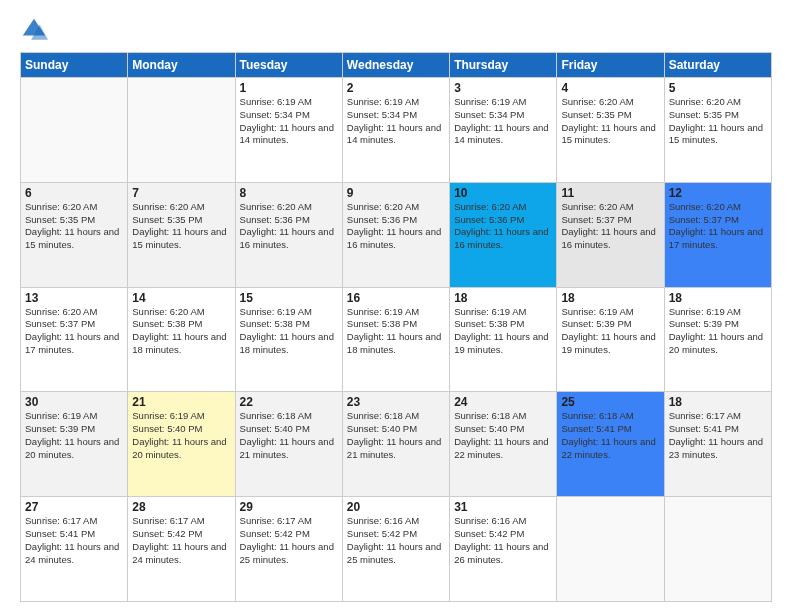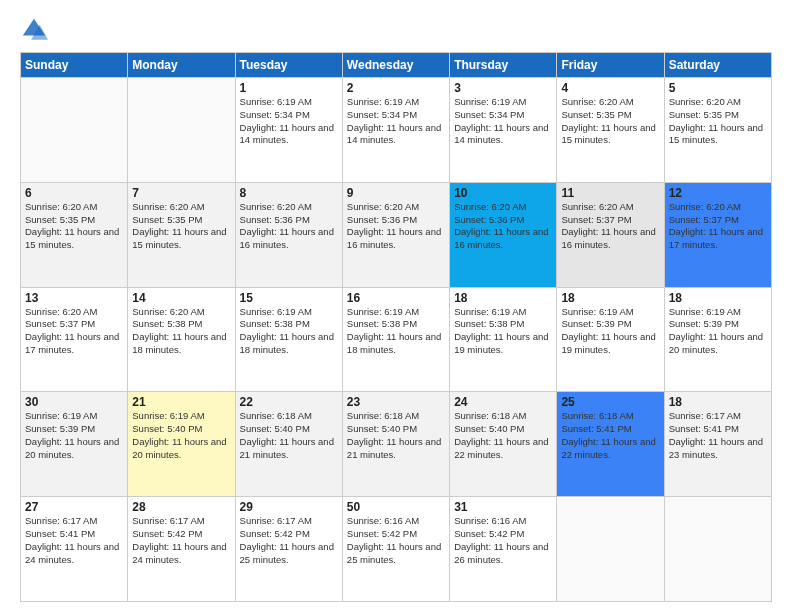--- a/index.html
+++ b/index.html
@@ -322,7 +322,7 @@
 Daylight: 11 hours and 25 minutes.</div>
           </td>
           <td>
-            <span class="day-num">50</span>
+            <span class="day-num">20</span>
             <div class="day-info" style="white-space: pre-line;">Sunrise: 6:16 AM
 Sunset: 5:42 PM
 Daylight: 11 hours and 25 minutes.</div>

